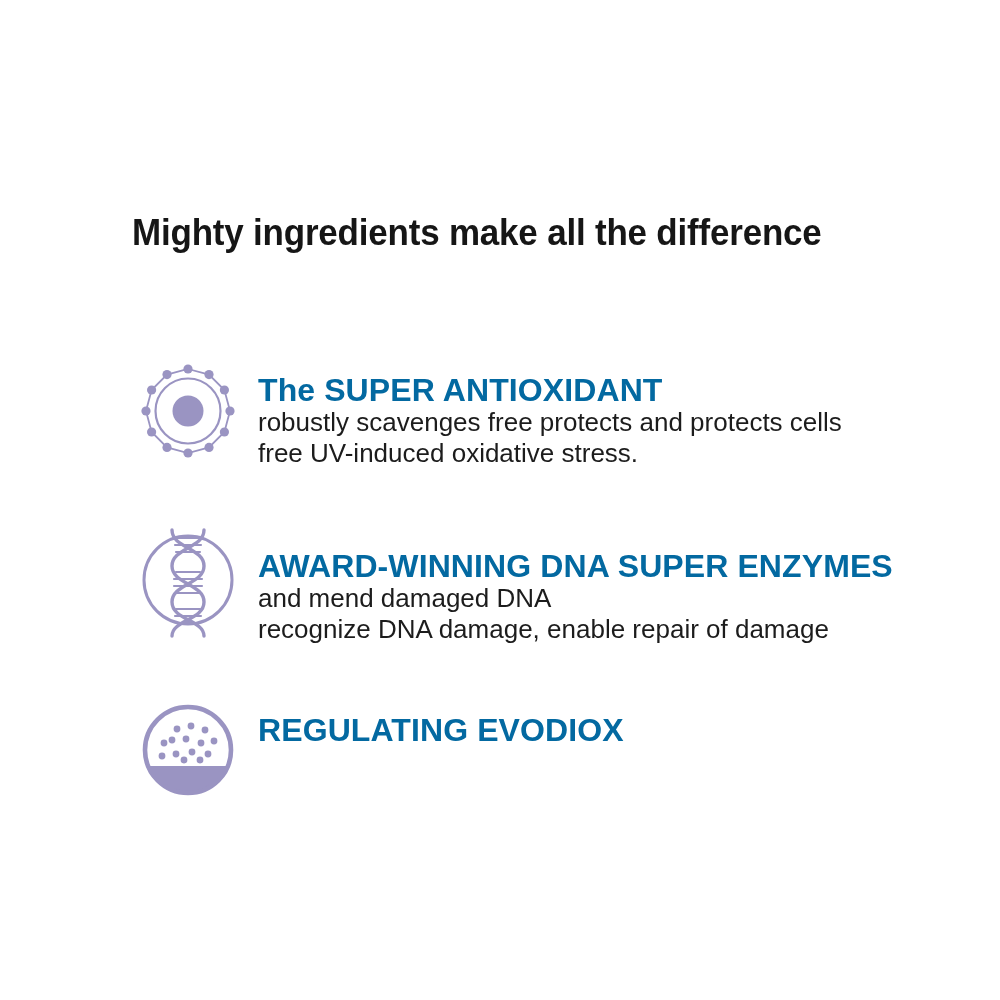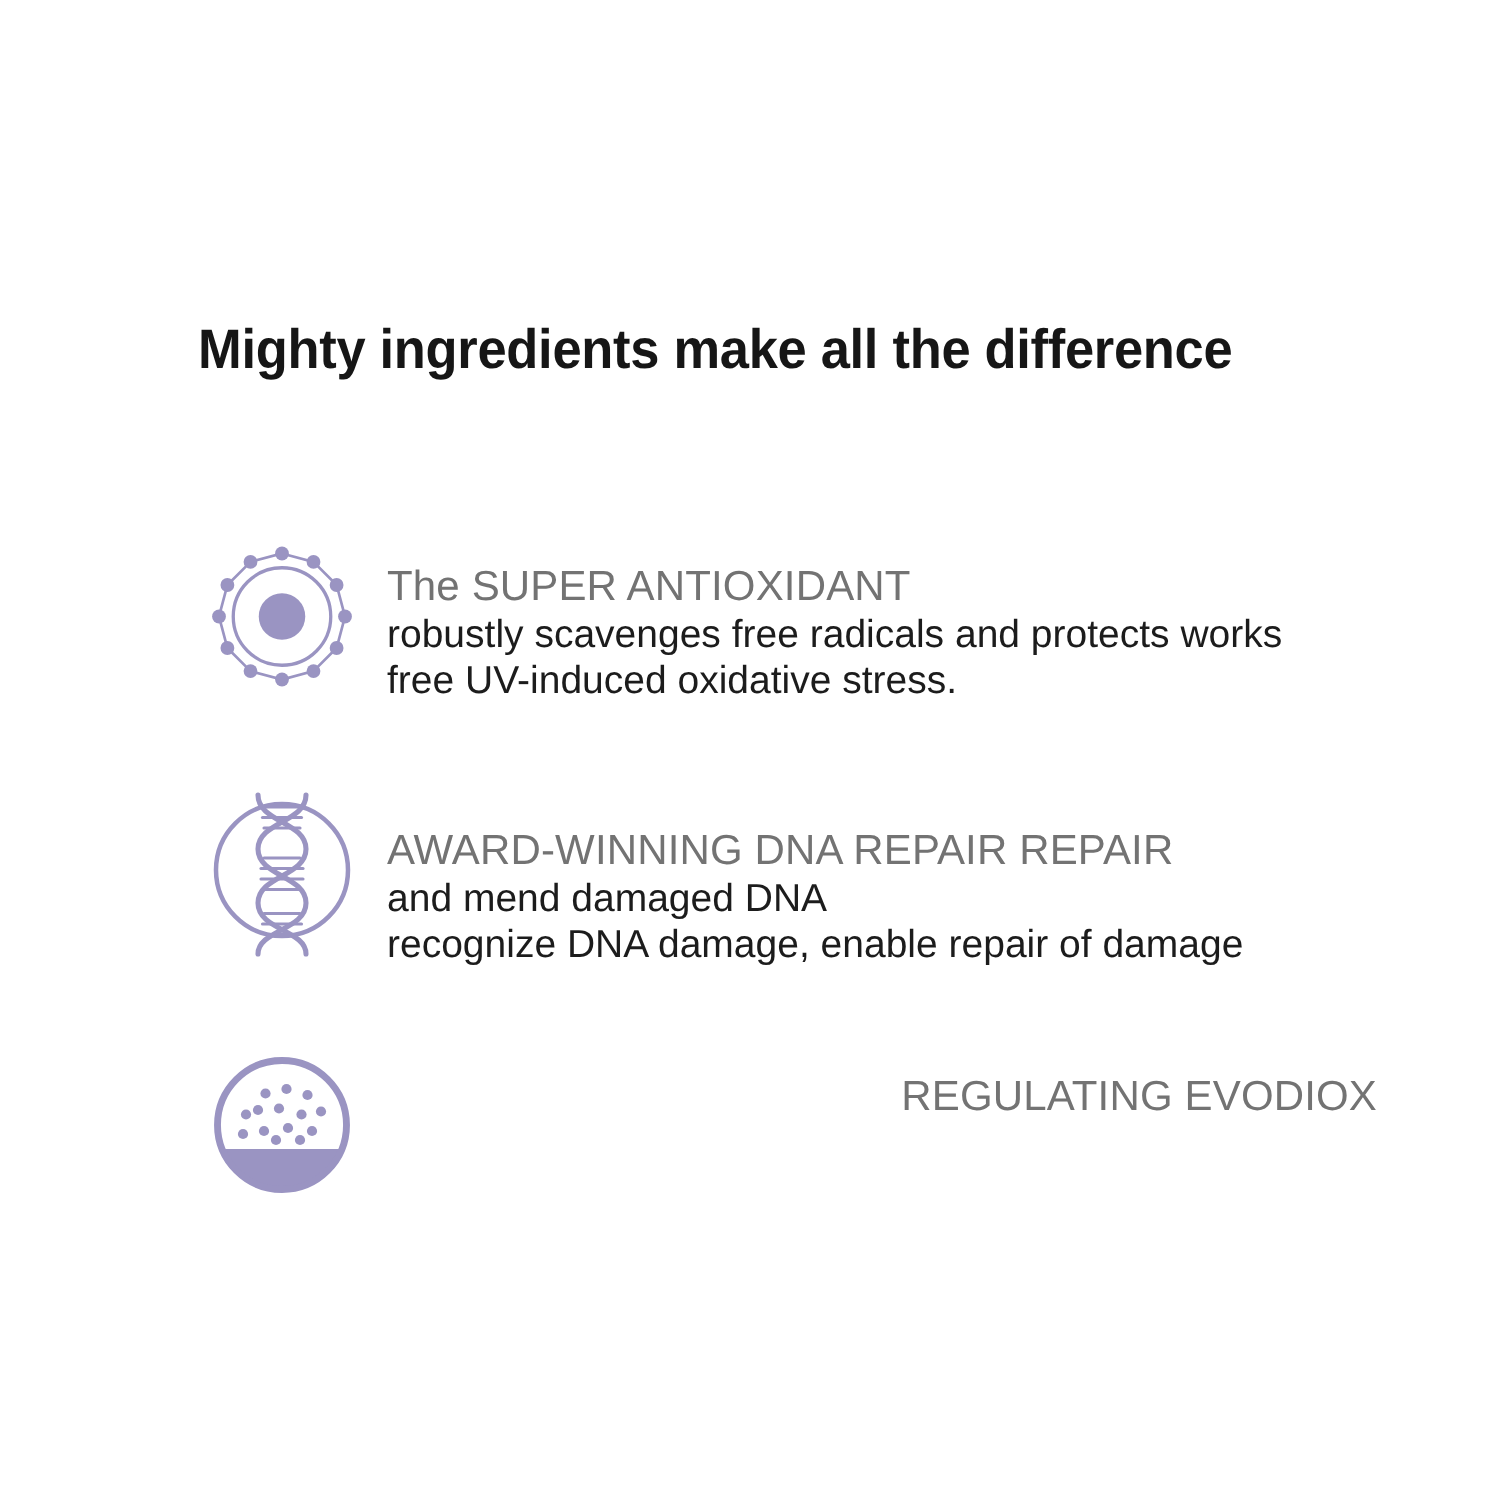--- a/index.html
+++ b/index.html
@@ -87,10 +87,10 @@
   .feature-3 .feature-text { top: 20px; text-align: right; }
 
   .feature-title {
-    font-size: 28px;
+    font-size: 32px;
     line-height: 33px;
-    font-weight: 400;
-    color: #737373;
+    font-weight: 700;
+    color: #0369a1;
     letter-spacing: 0.1px;
     white-space: nowrap;
   }

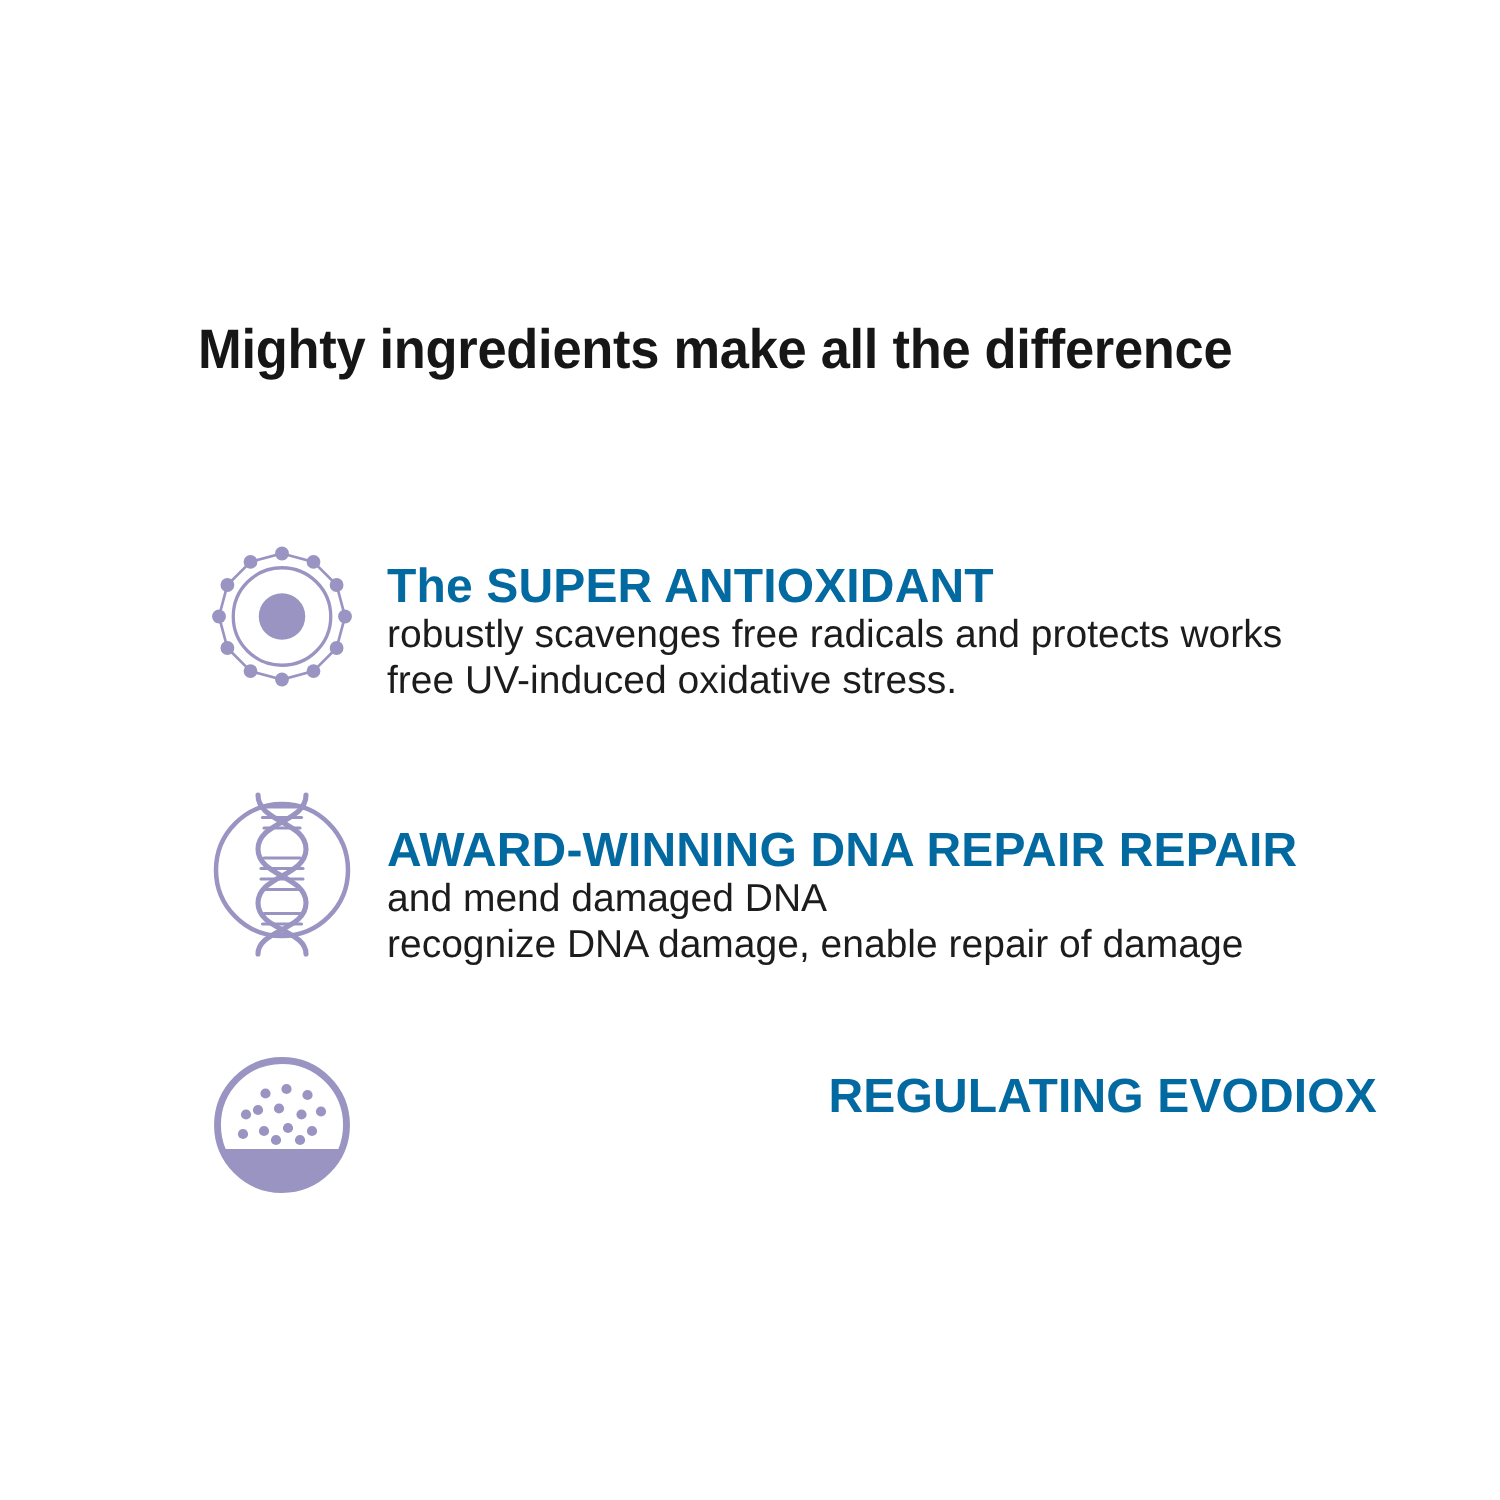--- a/index.html
+++ b/index.html
@@ -149,7 +149,7 @@
       <div class="feature-text">
         <div class="feature-title">The SUPER ANTIOXIDANT</div>
         <div class="feature-desc">
-          <span class="line">robustly scavenges free radicals and protects works</span>
+          <span class="line">robustly scavenges free protects and protects cells</span>
           <span class="line">free UV-induced oxidative stress.</span>
         </div>
       </div>

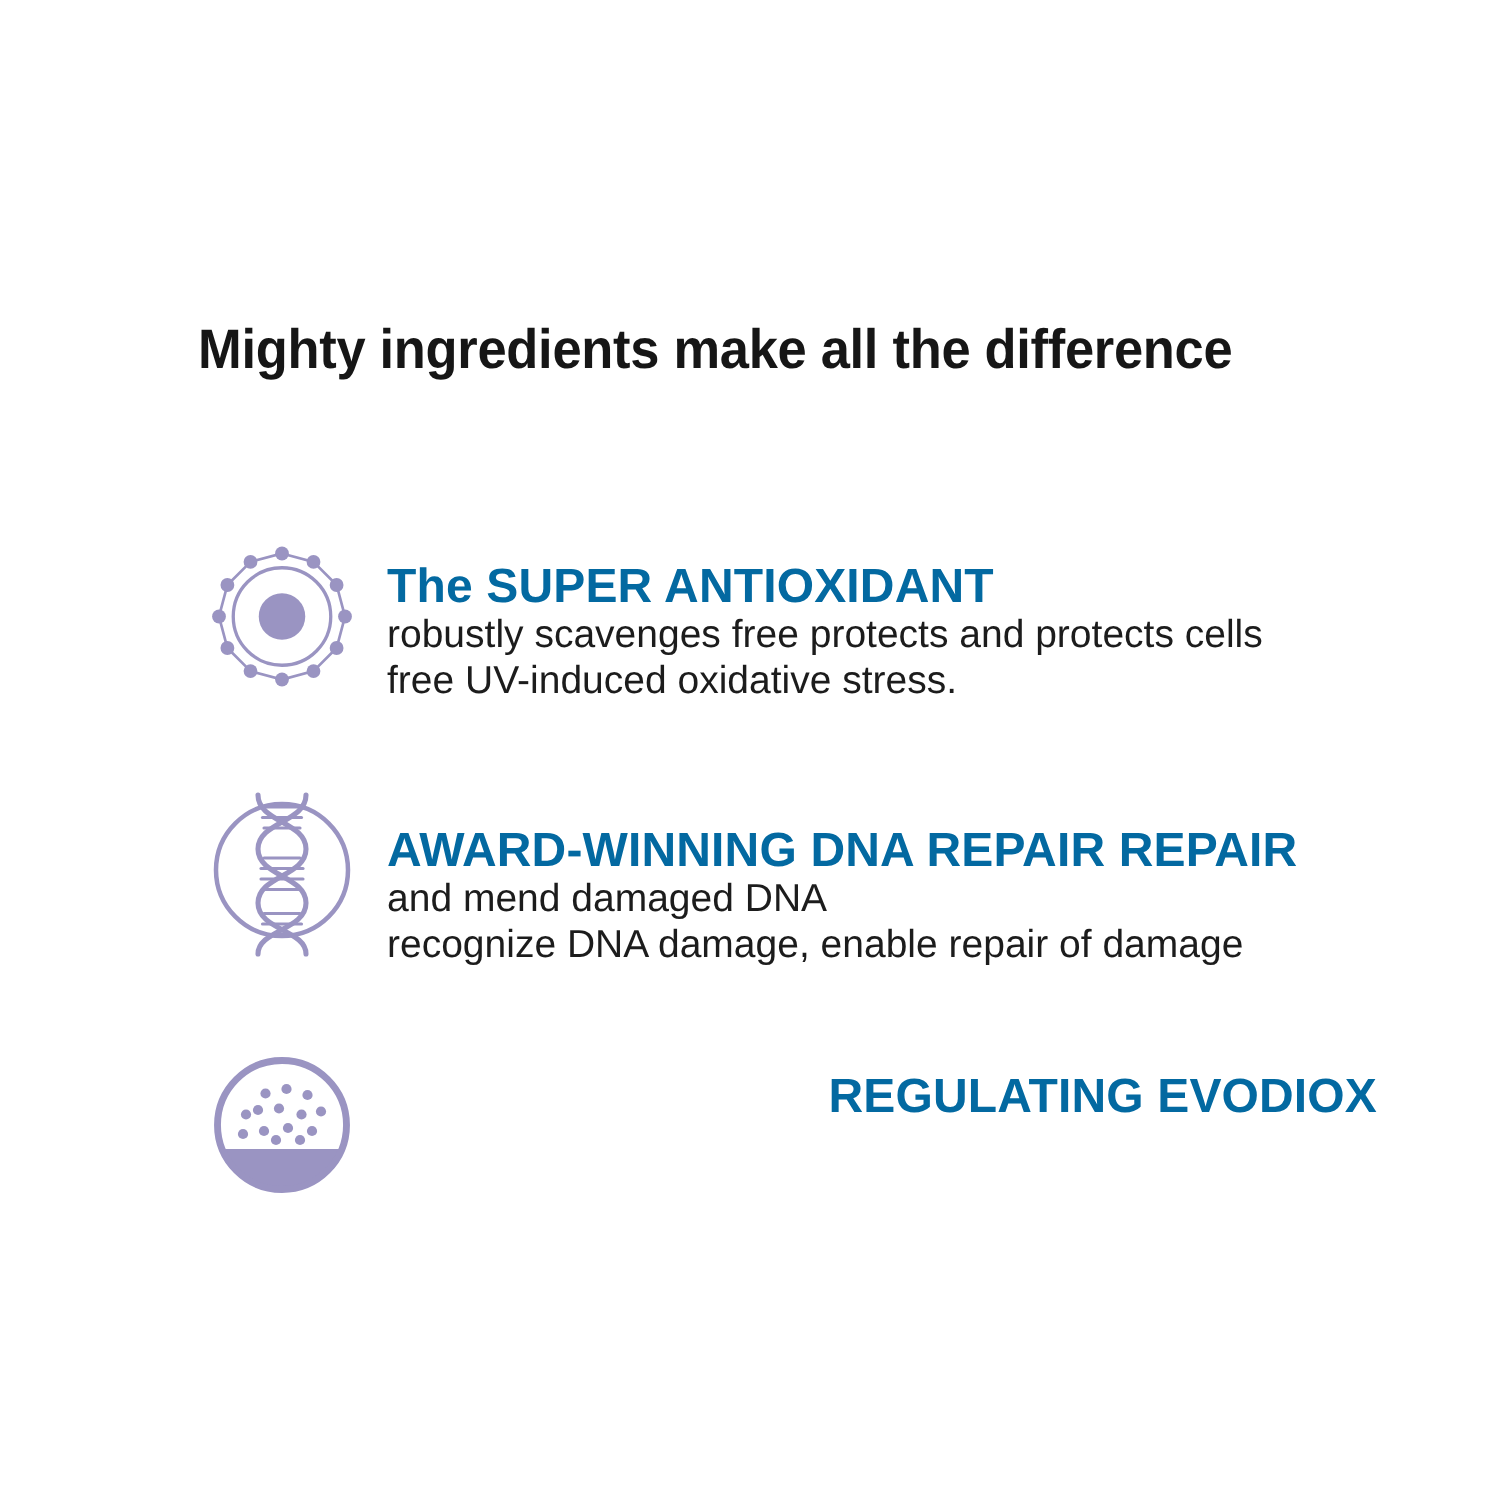--- a/index.html
+++ b/index.html
@@ -185,7 +185,7 @@
       </div>
 
       <div class="feature-text">
-        <div class="feature-title">AWARD-WINNING DNA REPAIR REPAIR</div>
+        <div class="feature-title">AWARD-WINNING DNA SUPER ENZYMES</div>
         <div class="feature-desc">
           <span class="line">and mend damaged DNA</span>
           <span class="line">recognize DNA damage, enable repair of damage</span>

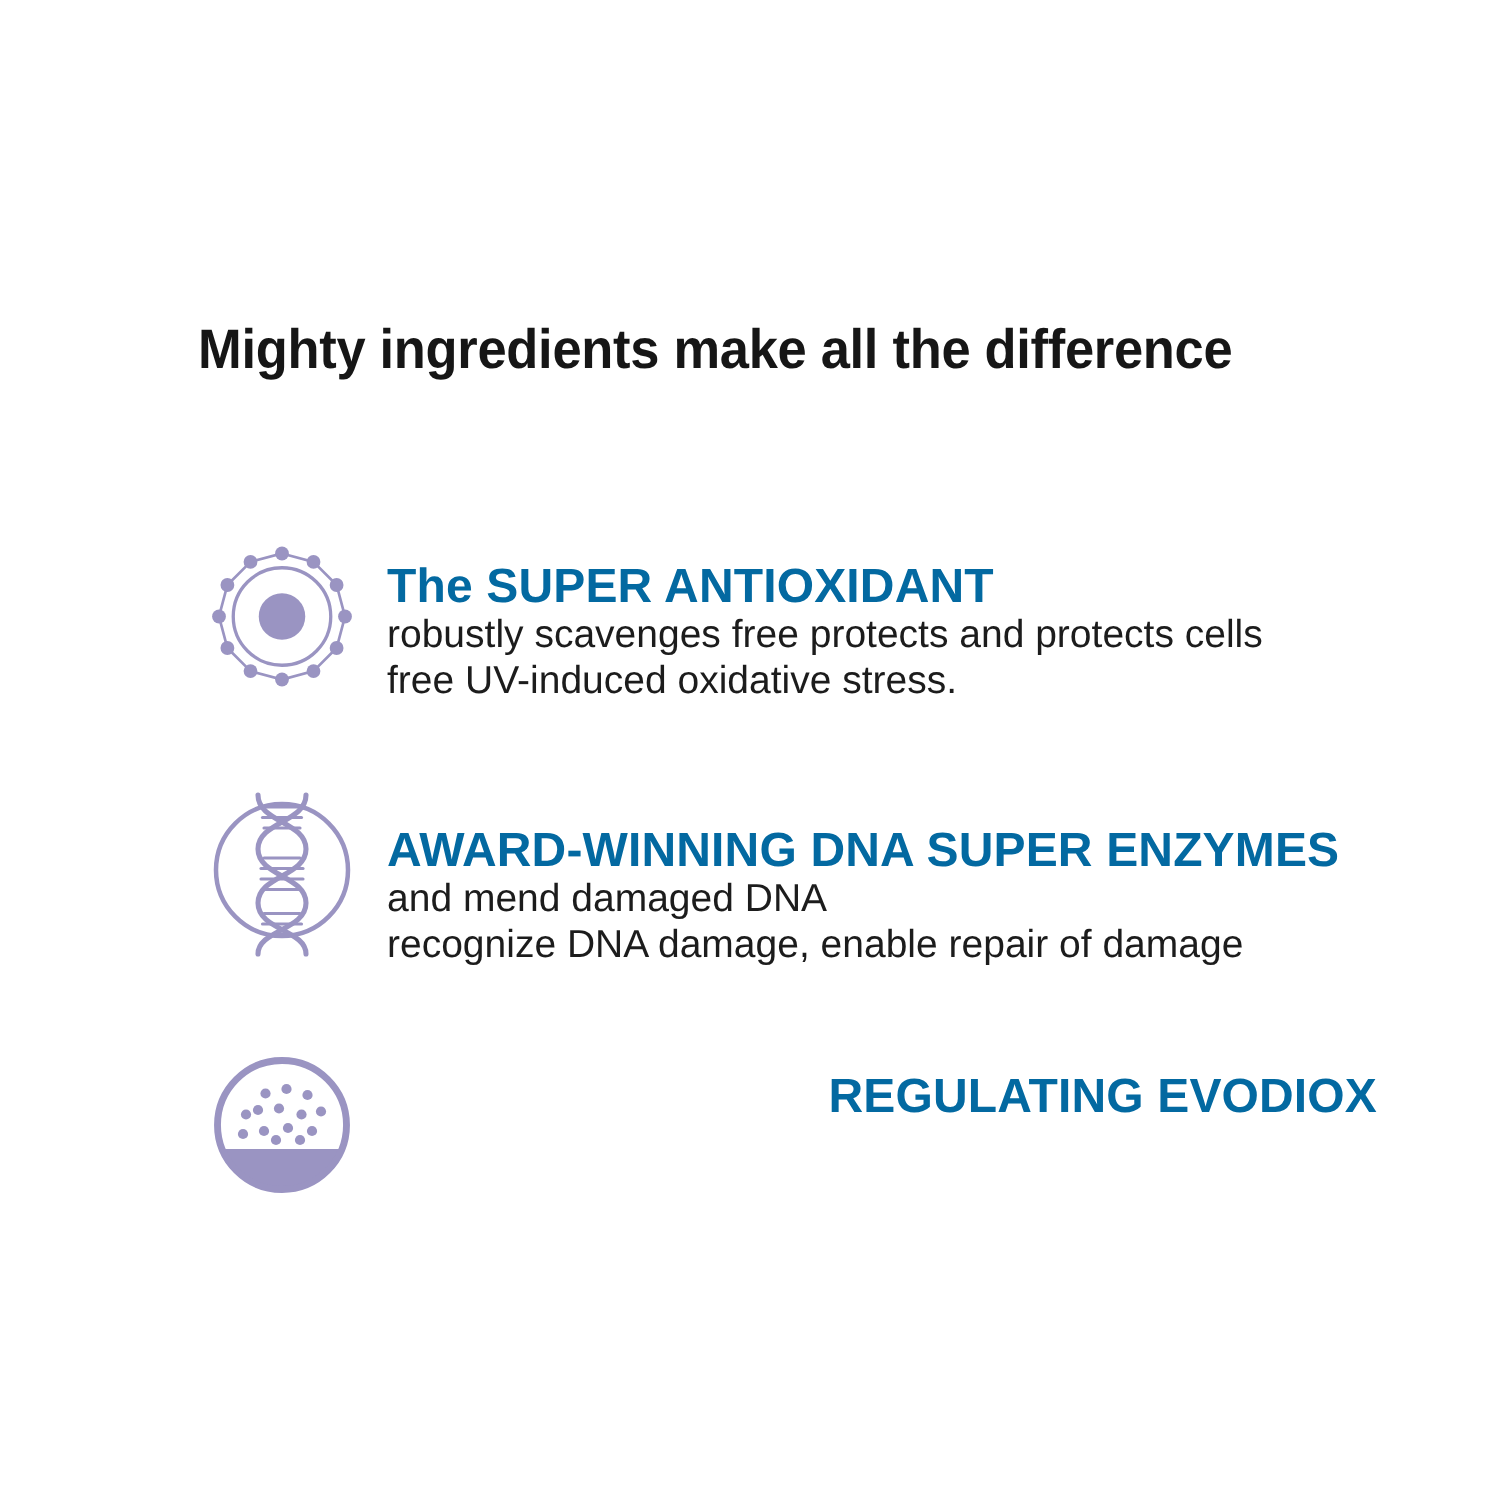--- a/index.html
+++ b/index.html
@@ -84,7 +84,7 @@
     width: 660px;
   }
   .feature-2 .feature-text { top: 26px; }
-  .feature-3 .feature-text { top: 20px; text-align: right; }
+  .feature-3 .feature-text { top: 20px; }
 
   .feature-title {
     font-size: 32px;

